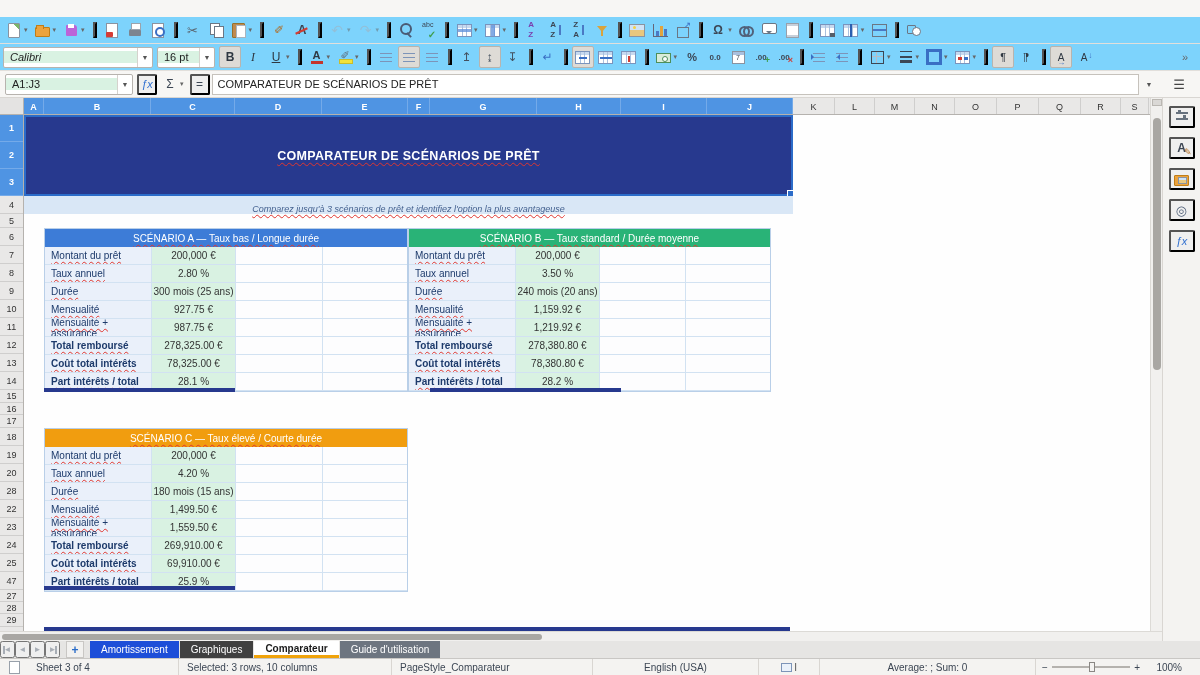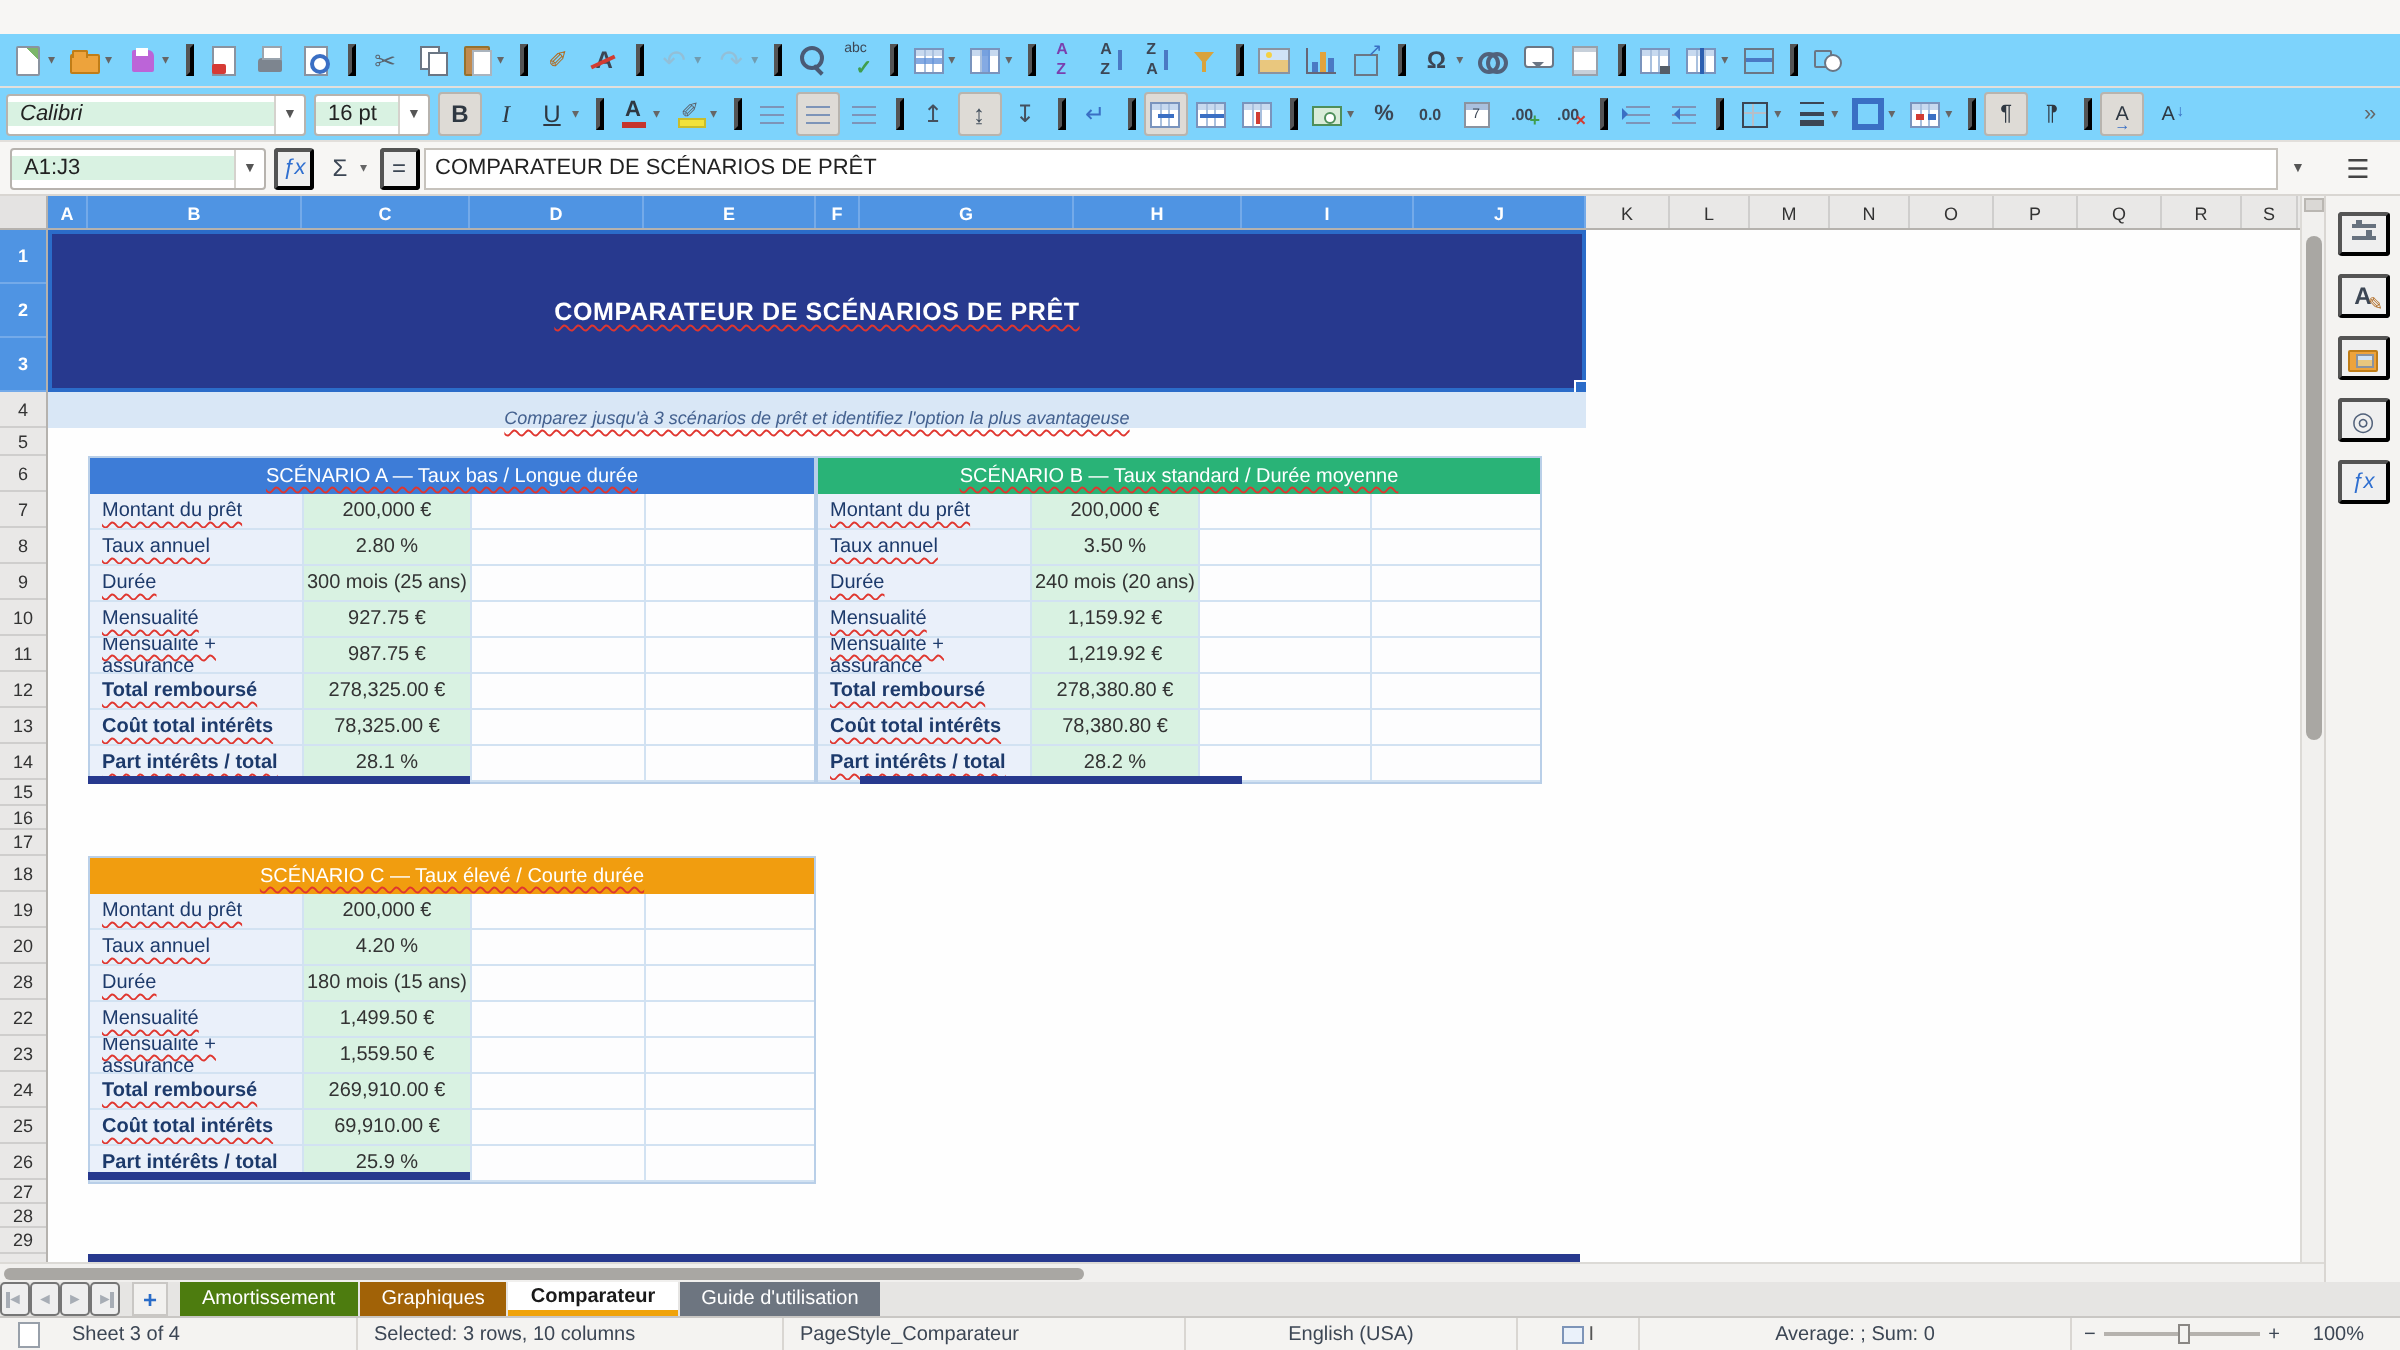--- a/index.html
+++ b/index.html
@@ -513,7 +513,7 @@
         <span class="rh" style="height:18px">23</span>
         <span class="rh" style="height:18px">24</span>
         <span class="rh" style="height:18px">25</span>
-        <span class="rh" style="height:18px">26</span>
+        <span class="rh" style="height:18px">47</span>
         <span class="rh" style="height:12px">27</span>
         <span class="rh" style="height:12px">28</span>
         <span class="rh" style="height:13px">29</span>

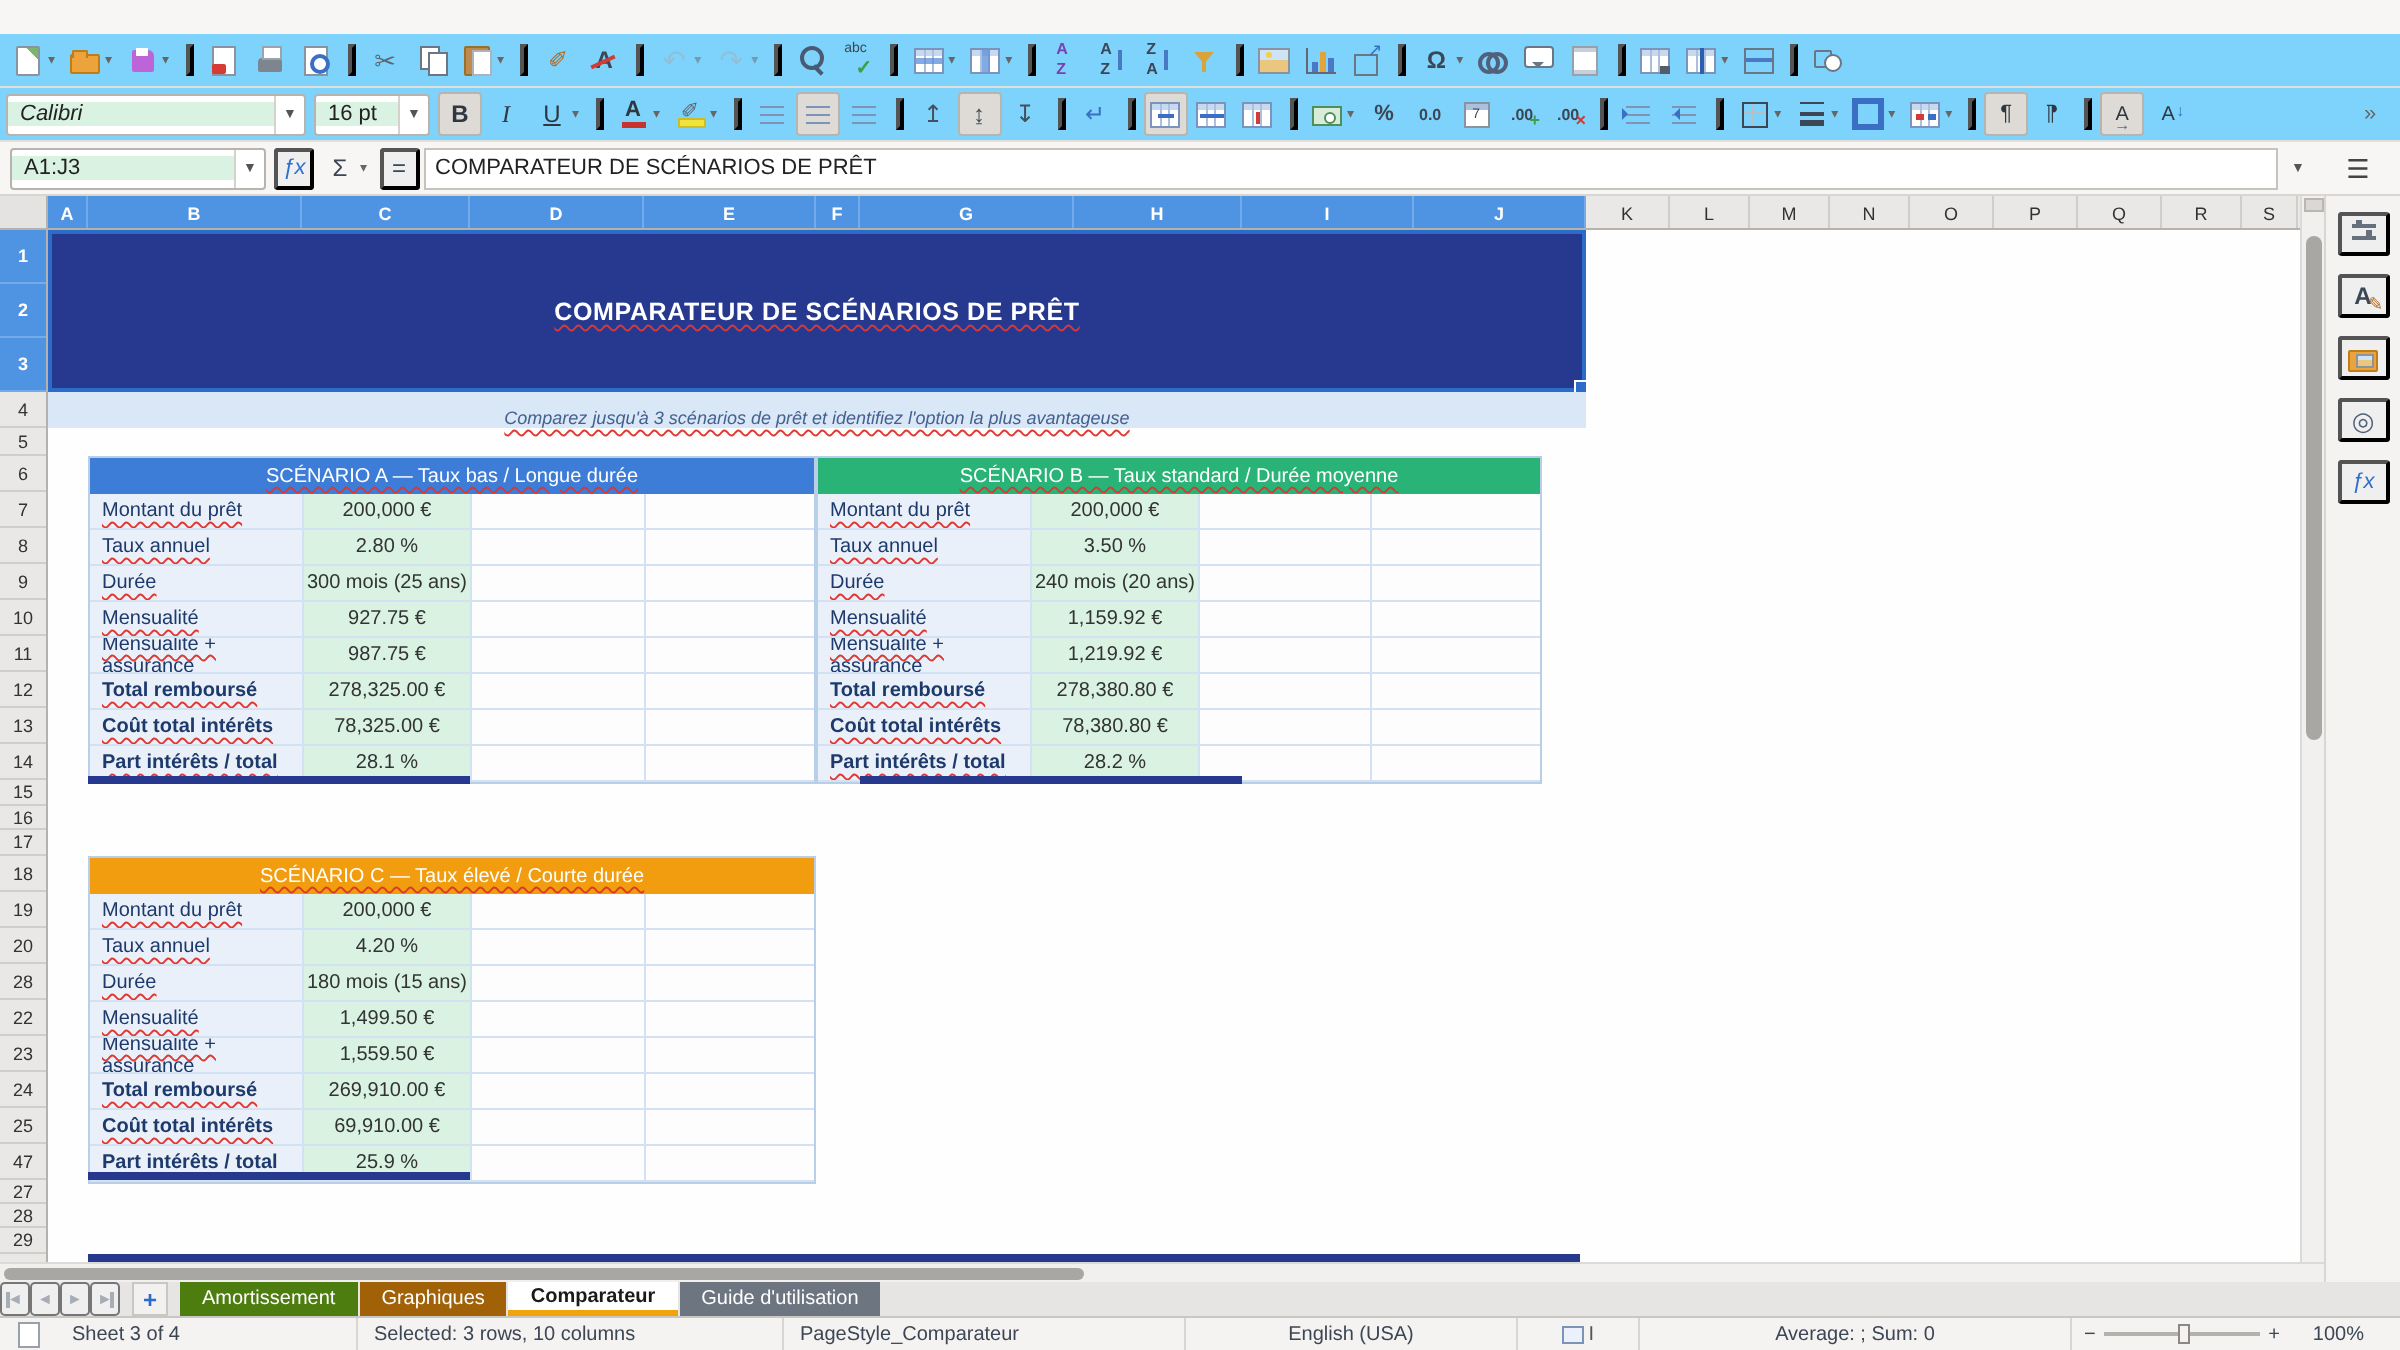--- a/index.html
+++ b/index.html
@@ -806,7 +806,7 @@
       </button>
     <div style="display:flex;align-items:stretch">
 
-    <div class="tab" style="background:#4d7c0f">
+    <div class="tab" style="background:#1d4ed8">
           <span>Amortissement</span>
         </div>
         <div class="tab" style="background:#a16207">

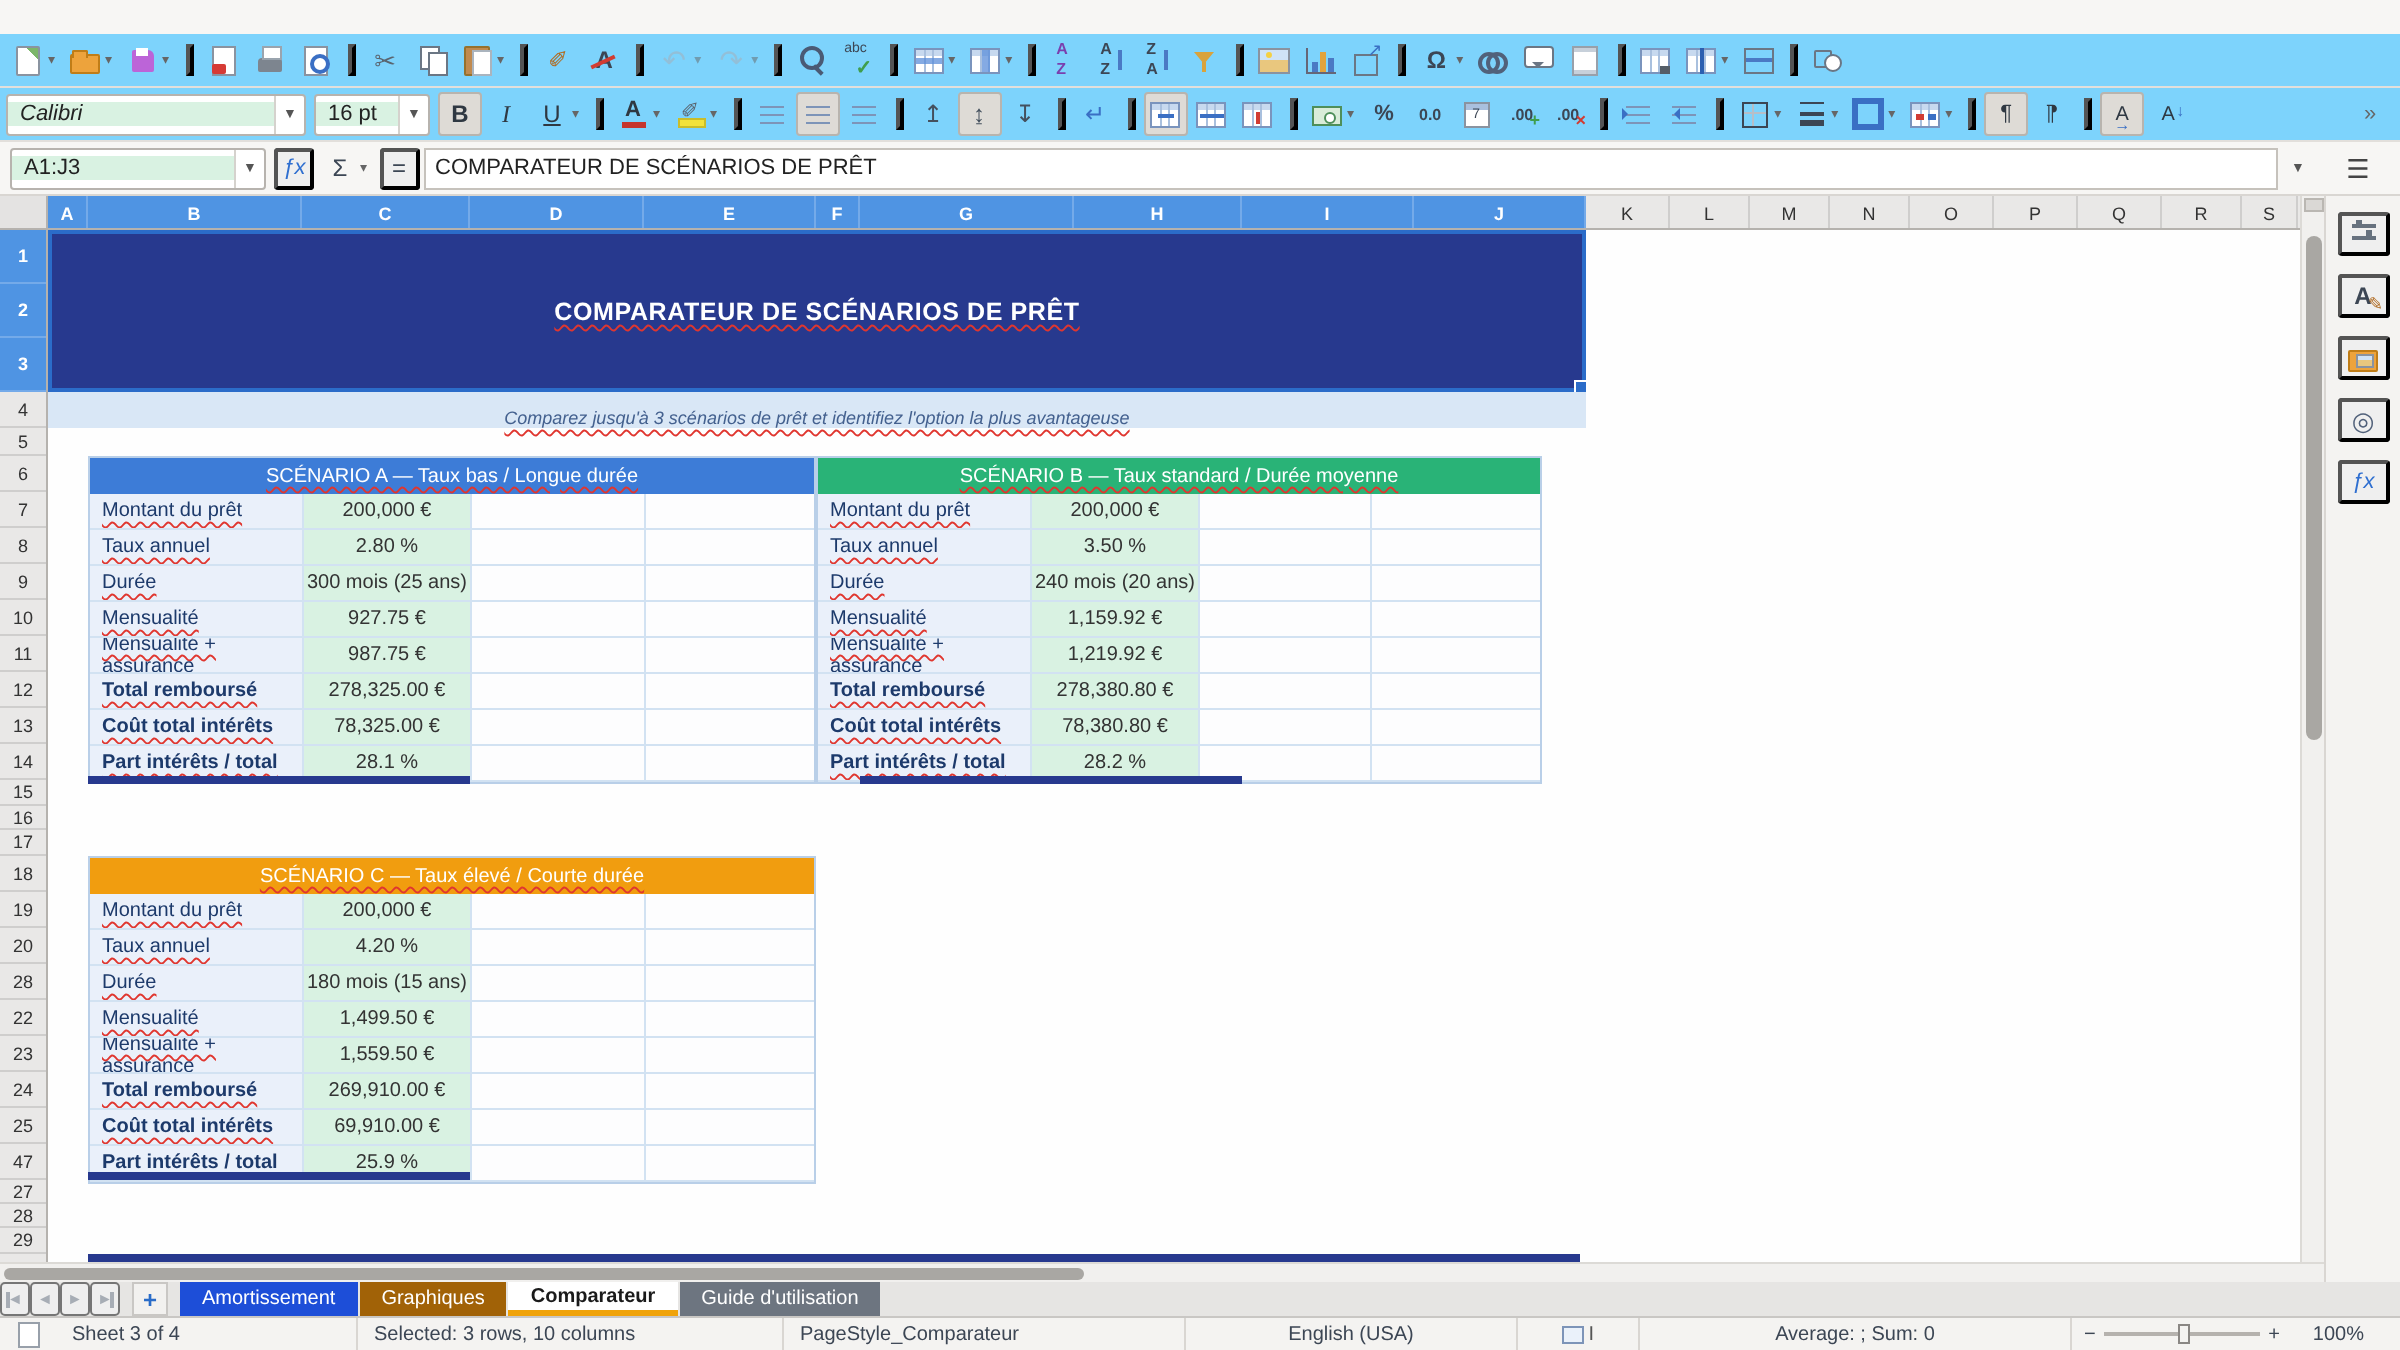--- a/index.html
+++ b/index.html
@@ -809,7 +809,7 @@
     <div class="tab" style="background:#1d4ed8">
           <span>Amortissement</span>
         </div>
-        <div class="tab" style="background:#a16207">
+        <div class="tab" style="background:#404040">
           <span>Graphiques</span>
         </div>
         <div class="tab tab-active">

